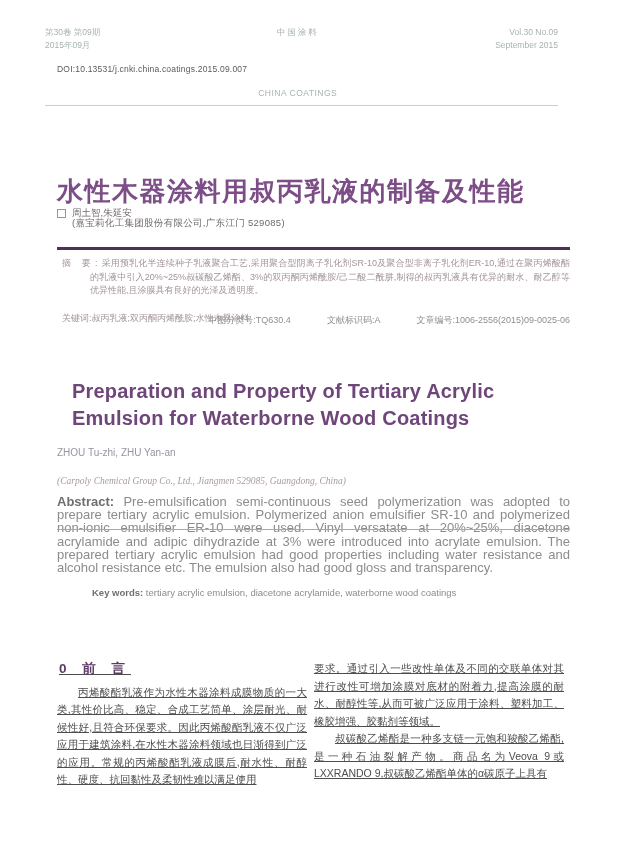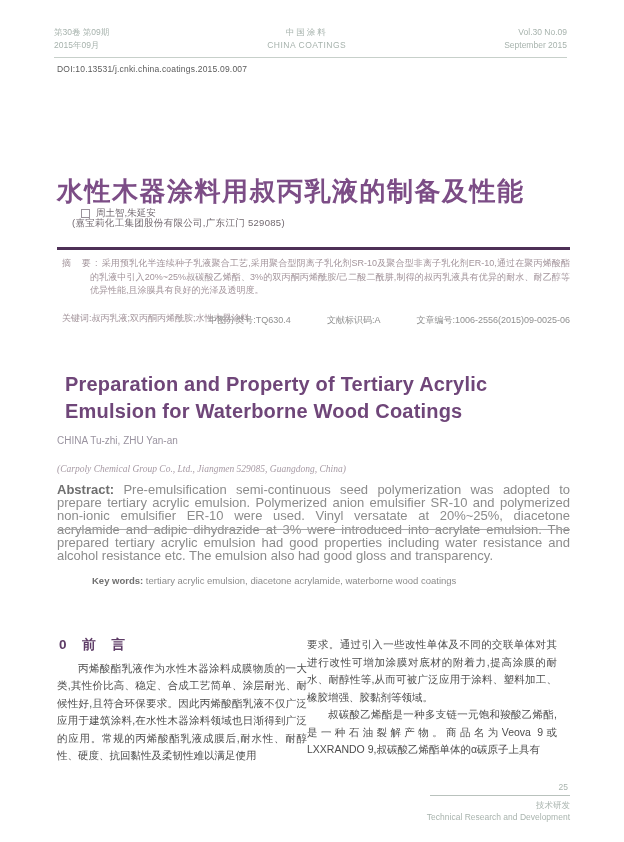--- a/index.html
+++ b/index.html
@@ -13,7 +13,7 @@
   }
   
   .journal-header {
-    position:absolute; left:54px; top:26px; width:513px;
+    position:absolute; left:45px; top:26px; width:513px;
     display:flex; justify-content:space-between; align-items:flex-start;
     padding-bottom:5px; border-bottom:1px solid #c7d0ca;
     color:#a7b3ad; font-size:8.5px; line-height:13px;

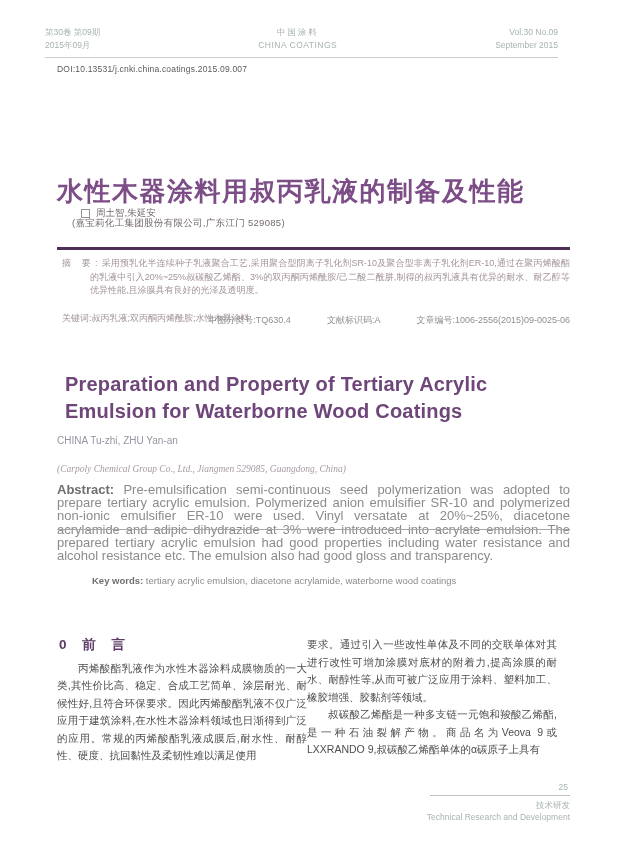--- a/index.html
+++ b/index.html
@@ -20,7 +20,7 @@
   }
   .journal-header .col-left { text-align:left; }
   .journal-header .col-center { text-align:center; letter-spacing:2px; }
-  .journal-header .col-center .en { letter-spacing:0.5px; }
+  .journal-header .col-center .en { letter-spacing:0.5px;margin-top:48px; }
   .journal-header .col-right { text-align:right; }
   .doi-line {
     position:absolute; left:57px; top:64px;

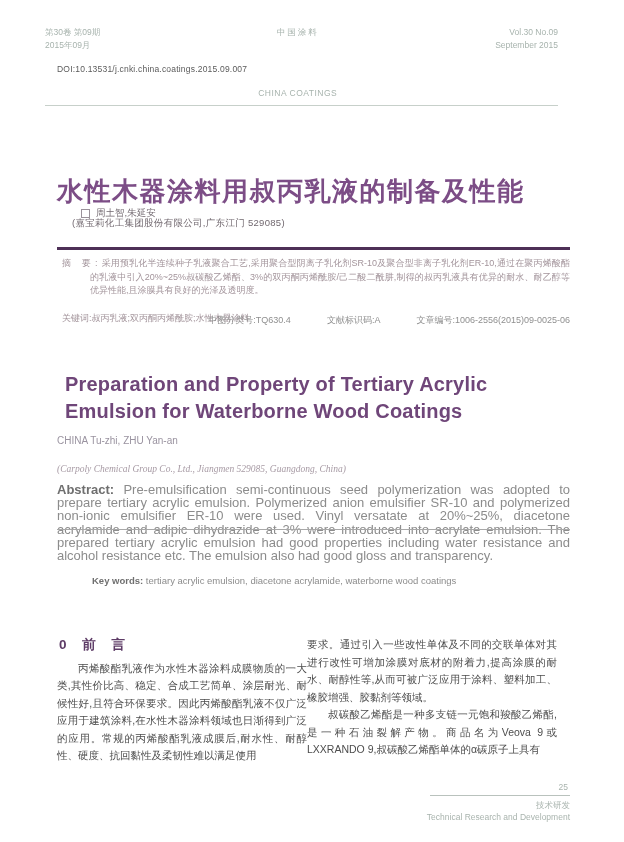--- a/index.html
+++ b/index.html
@@ -34,7 +34,7 @@
   }
   .authors-cn {
     position:absolute; left:57px; top:207px;
-    color:#71686f; font-size:9.5px; display:flex; align-items:center; gap:6px;margin-left:24px;
+    color:#71686f; font-size:9.5px; display:flex; align-items:center; gap:6px;
   }
   .author-marker {
     display:inline-block; width:7px; height:7px;

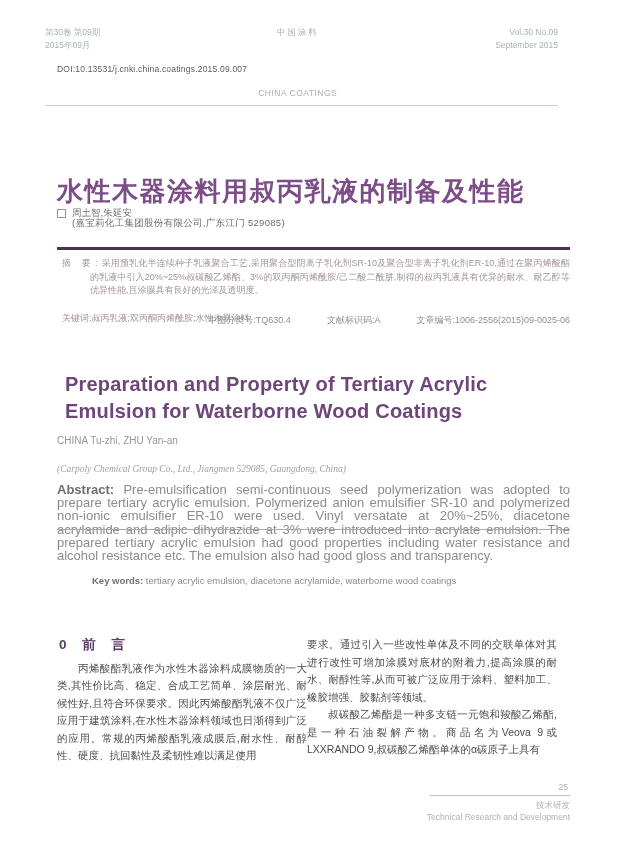--- a/index.html
+++ b/index.html
@@ -64,7 +64,7 @@
   
   .en-block { position:absolute; left:57px; top:363px; width:513px; }
   .title-en {
-    margin:8px; color:#6f4679; font-size:20px; line-height:27px; font-weight:bold;
+    margin:15px; color:#6f4679; font-size:20px; line-height:27px; font-weight:bold;
     letter-spacing:0.2px;
   }
   .authors-en { margin-top:10px; color:#9a93a0; font-size:10px; }

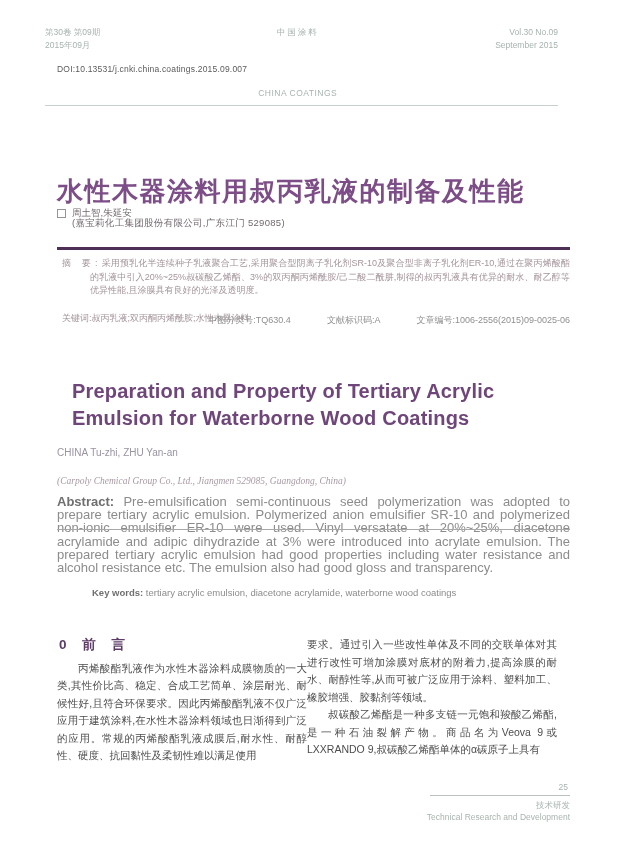--- a/index.html
+++ b/index.html
@@ -144,7 +144,7 @@
 
   <div class="en-block">
     <h2 class="title-en">Preparation and Property of Tertiary Acrylic Emulsion for Waterborne Wood Coatings</h2>
-    <div class="authors-en">CHINA Tu-zhi, ZHU Yan-an</div>
+    <div class="authors-en">ZHOU Tu-zhi, ZHU Yan-an</div>
     <div class="affiliation-en">(Carpoly Chemical Group Co., Ltd., Jiangmen 529085, Guangdong, China)</div>
     <p class="abstract-en"><b>Abstract:</b> <span>Pre-emulsification semi-continuous seed polymerization was adopted to prepare tertiary acrylic emulsion. Polymerized anion emulsifier SR-10 and polymerized non-ionic emulsifier ER-10 were used. Vinyl versatate at 20%~25%, diacetone acrylamide and adipic dihydrazide at 3% were introduced into acrylate emulsion. The prepared tertiary acrylic emulsion had good properties including water resistance and alcohol resistance etc. The emulsion also had good gloss and transparency.</span></p>
     <p class="kw-en"><b>Key words:</b> <span>tertiary acrylic emulsion, diacetone acrylamide, waterborne wood coatings</span></p>

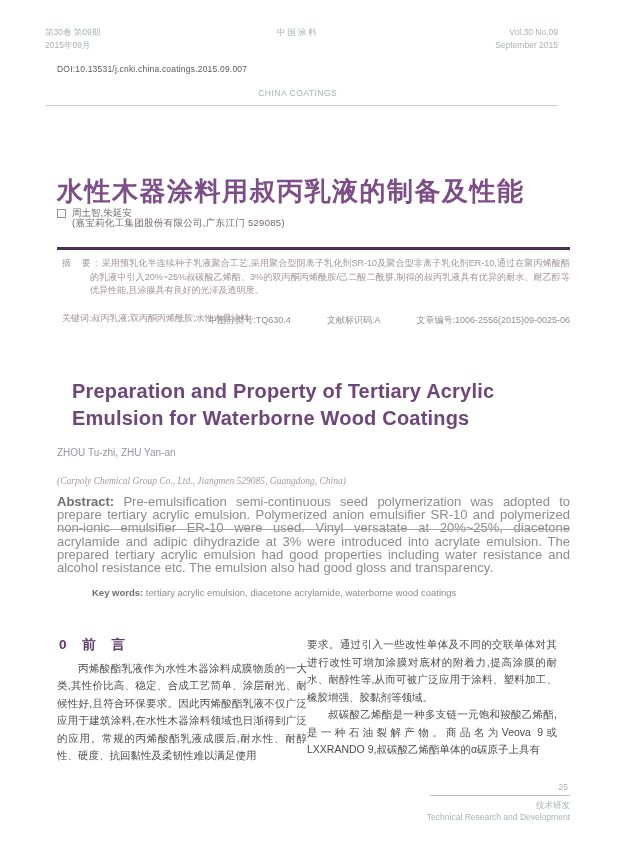--- a/index.html
+++ b/index.html
@@ -84,9 +84,9 @@
   }
   
   .columns {
-    position:absolute; left:57px; top:636px; width:513px;
-    display:flex; gap:0;
-    color:#4d4d4d; font-size:10.5px; line-height:17.5px;
+    position:absolute; left:57px; top:660px; width:513px;
+    display:flex; gap:7px;
+    color:#4d4d4d; font-size:10.5px; line-height:17.5px;text-decoration:underline;
   }
   .columns .col { width:250px; text-align:justify; }
   .section-title {

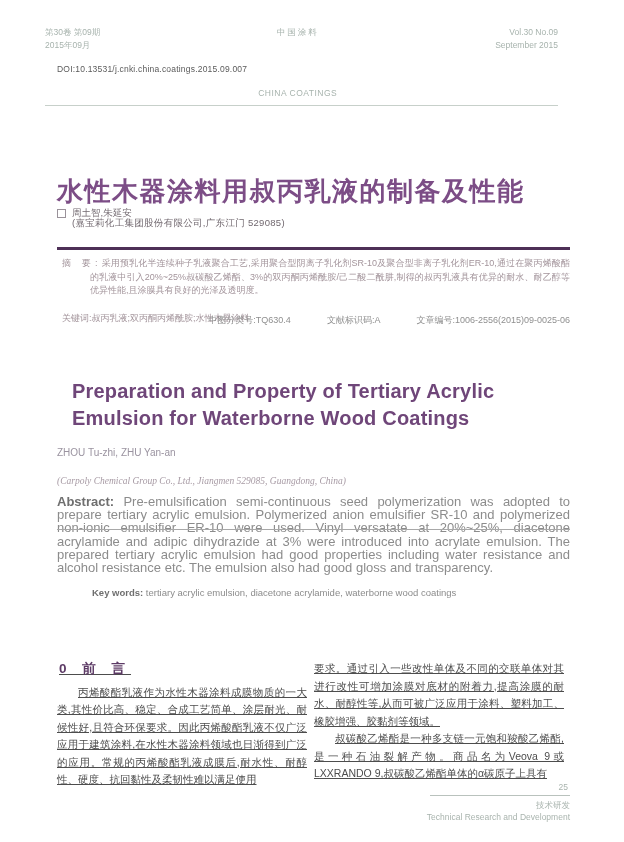--- a/index.html
+++ b/index.html
@@ -162,12 +162,6 @@
     </div>
   </div>
 
-  <div class="footer">
-    <div class="page-num">25</div>
-    <div class="footer-rule"></div>
-    <div>技术研发</div>
-    <div>Technical Research and Development</div>
-  </div>
 
 </div>
 

